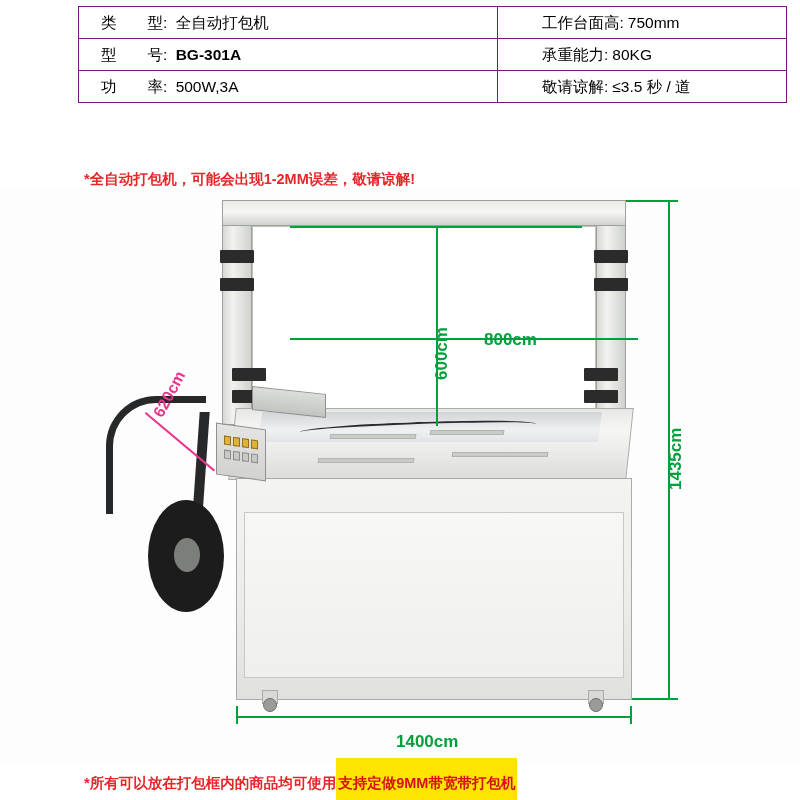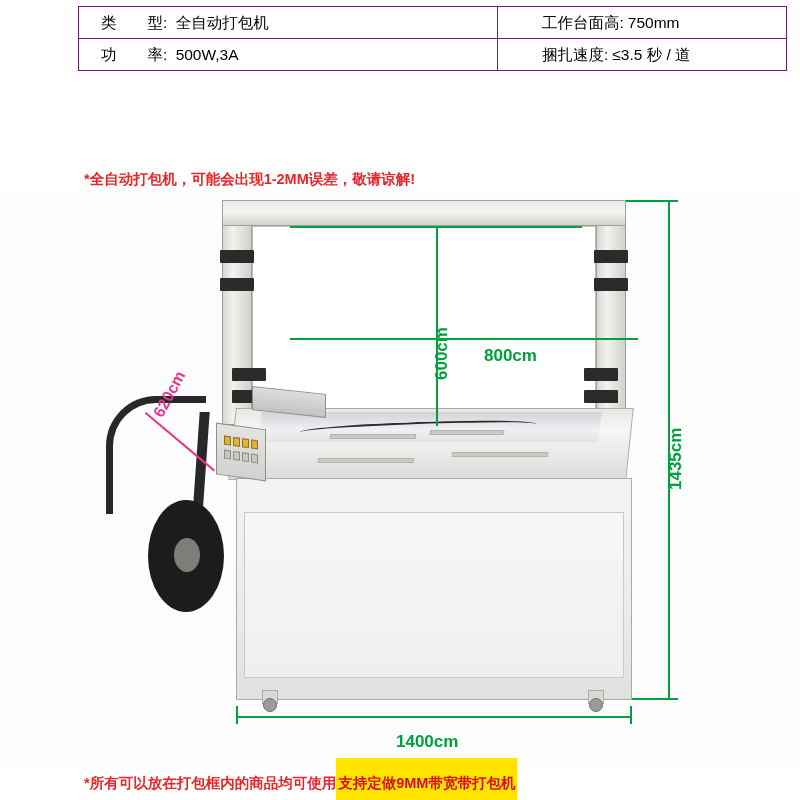--- a/index.html
+++ b/index.html
@@ -365,6 +365,15 @@
     </tr>
     <tr>
       <td class="left-cell">
+        <span class="lbl">型　　号:</span>
+        <span class="val val-bold">BG-301A</span>
+      </td>
+      <td class="right-cell">
+        <span class="rlbl">承重能力:</span><span class="val">80KG</span>
+      </td>
+    </tr>
+    <tr>
+      <td class="left-cell">
         <span class="lbl">功　　率:</span>
         <span class="val">500W,3A</span>
       </td>

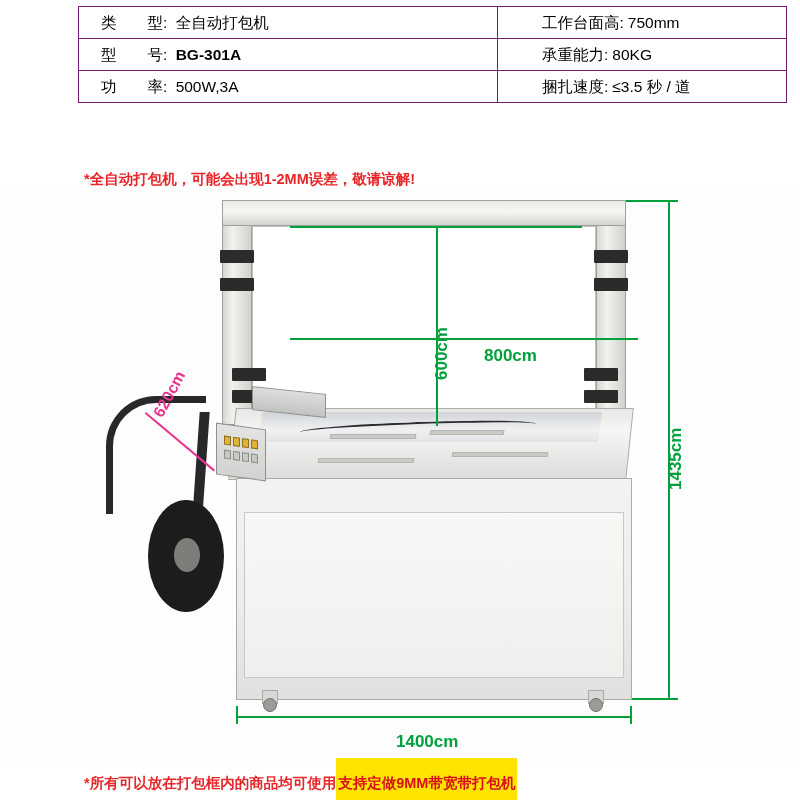--- a/index.html
+++ b/index.html
@@ -378,7 +378,7 @@
         <span class="val">500W,3A</span>
       </td>
       <td class="right-cell">
-        <span class="rlbl">捆扎速度:</span><span class="val">≤3.5 秒 / 道</span>
+        <span class="rlbl">敬请谅解:</span><span class="val">≤3.5 秒 / 道</span>
       </td>
     </tr>
   </tbody>

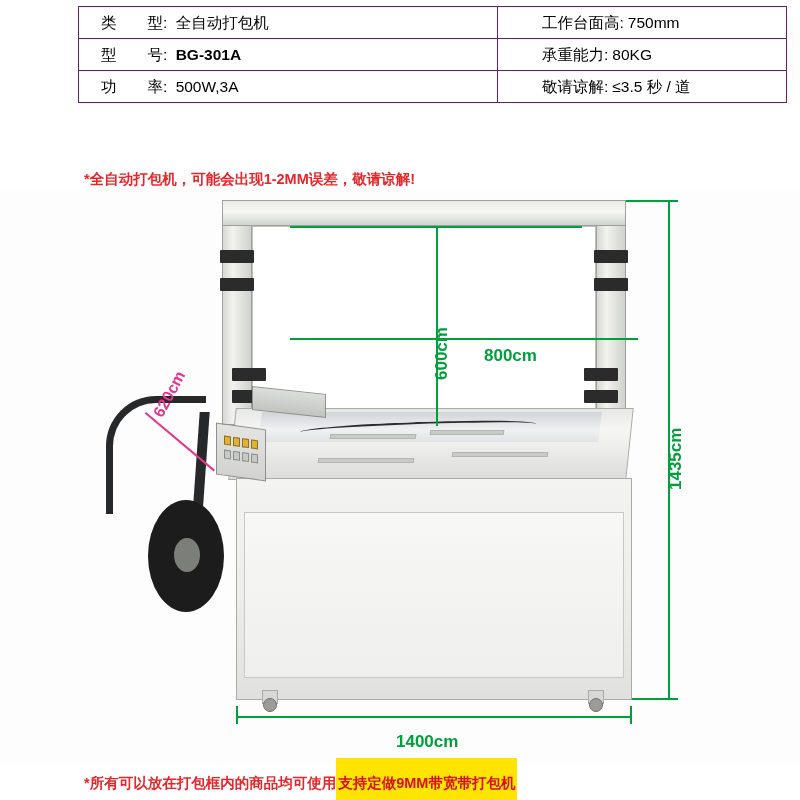--- a/index.html
+++ b/index.html
@@ -443,7 +443,7 @@
   <div class="dim-label vert" style="left:432px; top:190px;">600cm</div>
 
   <div class="dim-line dim-h" style="left:290px; top:148px; width:348px;"></div>
-  <div class="dim-label" style="left:484px; top:156px;">800cm</div>
+  <div class="dim-label" style="left:484px; top:140px;">800cm</div>
 
   <div class="dim-line pink" style="left:146px; top:222px; width:90px; height:2px; transform:rotate(40deg); transform-origin:left top;"></div>
   <div class="dim-label pink" style="left:150px; top:222px; transform:rotate(-62deg); transform-origin:left top;">620cm</div>

